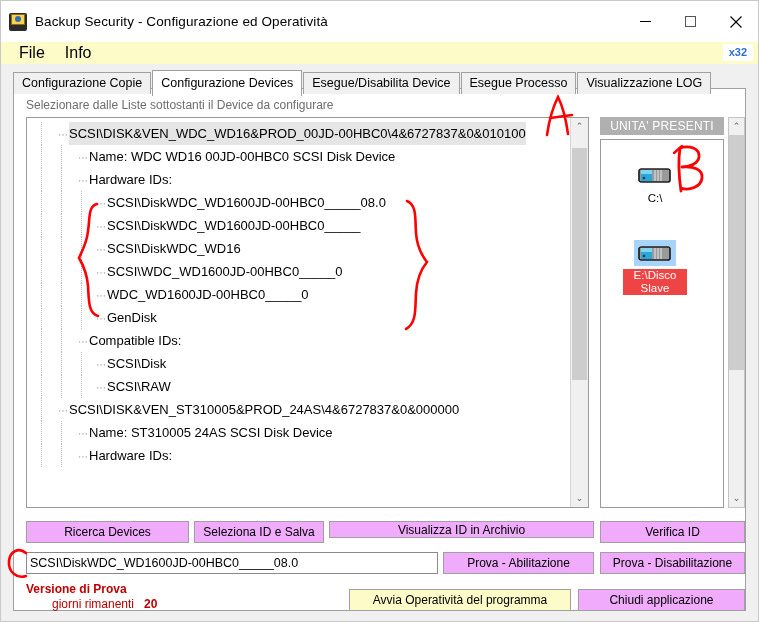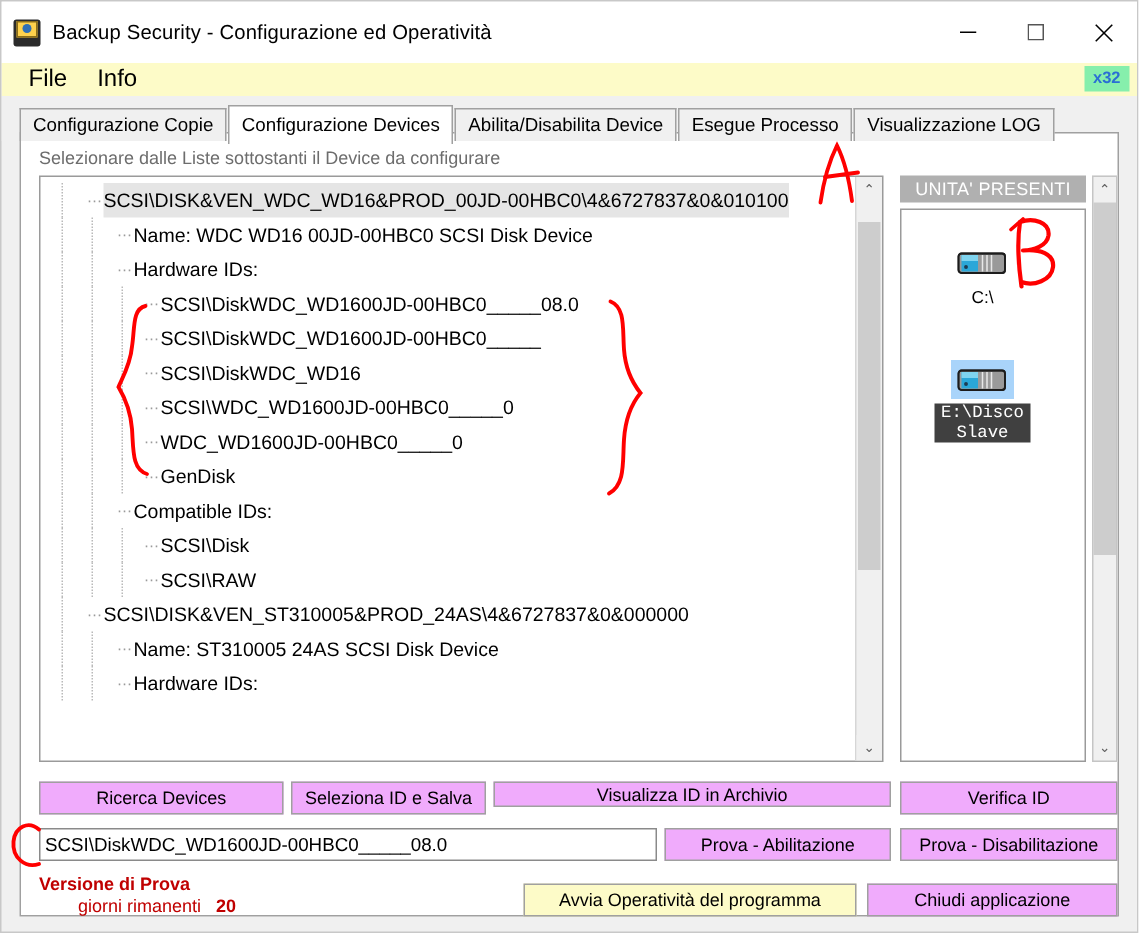--- a/index.html
+++ b/index.html
@@ -62,7 +62,7 @@
   .menu-item:first-child{margin-left:8px;}
   .badge-x32{
     position:absolute;right:5px;top:2px;
-    background:#86efac;color:#2b6fd4;
+    background:#ffffff;color:#2b6fd4;
     font-size:11px;font-weight:bold;
     padding:1px 6px 2px 6px;
     line-height:14px;

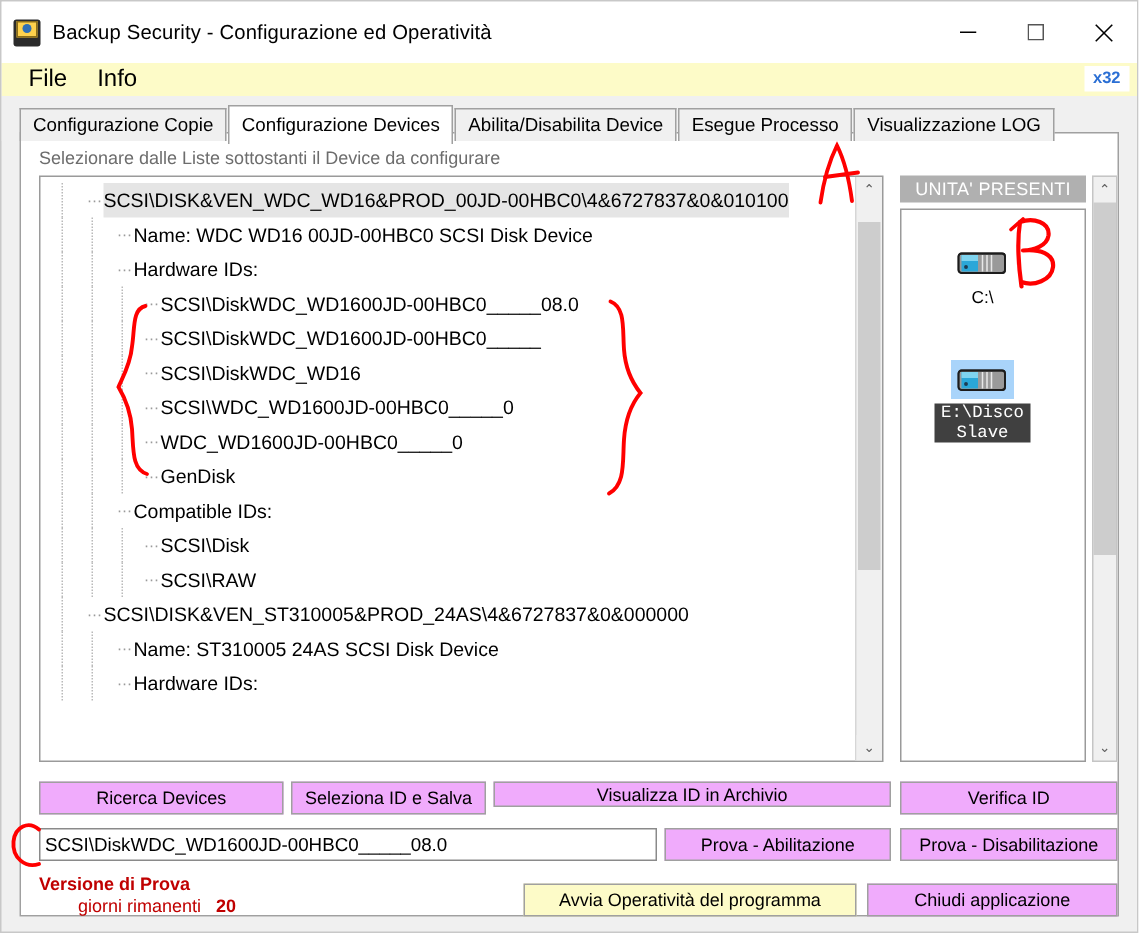--- a/index.html
+++ b/index.html
@@ -282,7 +282,7 @@
     <div class="tabstrip">
       <div class="tab">Configurazione Copie</div>
       <div class="tab active">Configurazione Devices</div>
-      <div class="tab">Abilita/Disabilita Device</div>
+      <div class="tab">Esegue/Disabilita Device</div>
       <div class="tab">Esegue Processo</div>
       <div class="tab">Visualizzazione LOG</div>
     </div>

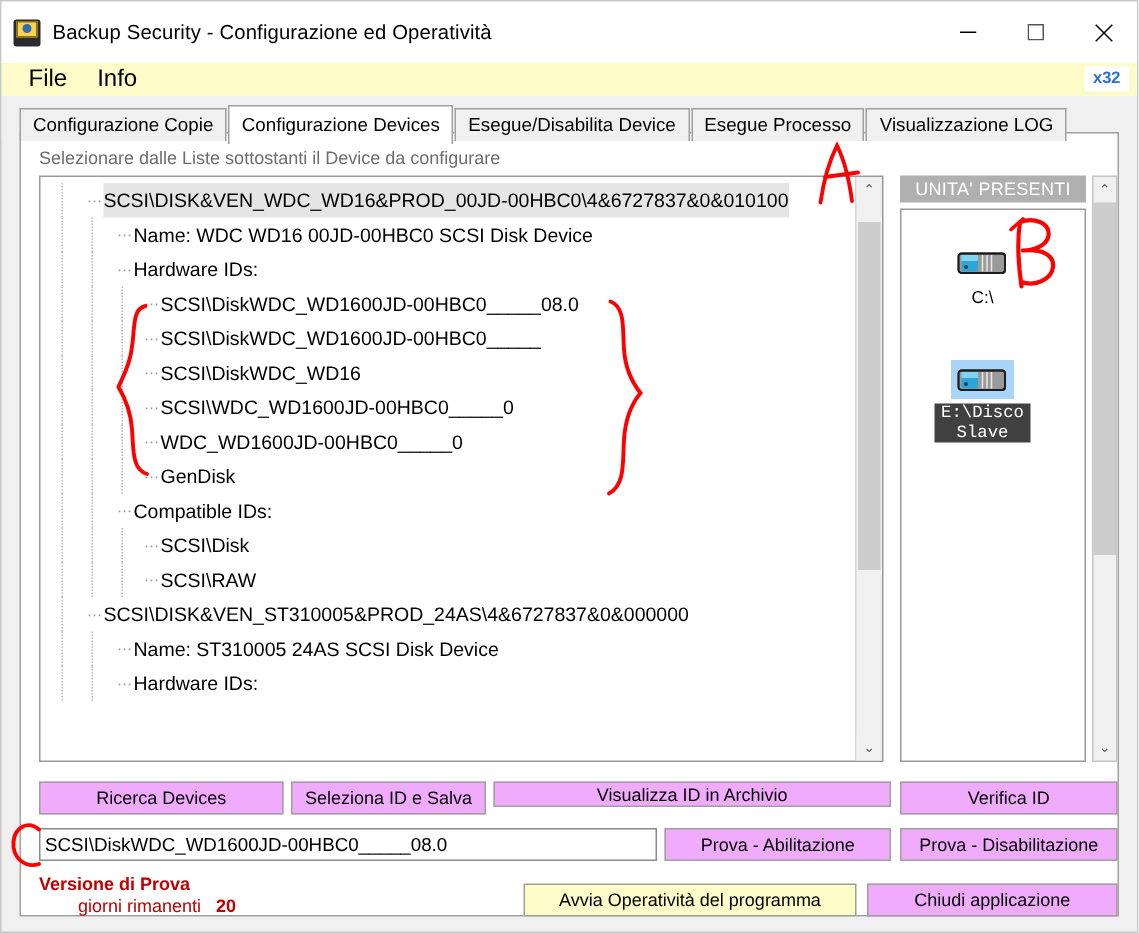--- a/index.html
+++ b/index.html
@@ -194,7 +194,7 @@
   .drive .dlabel{
     font-size:11.5px;line-height:13px;color:#000;display:inline-block;padding:0 2px;
   }
-  .drive.selected .dlabel{background:#404040;color:#ffffff;font-family:Liberation Mono, monospace;}
+  .drive.selected .dlabel{background:#ef4444;color:#ffffff;}
   .drive.selected .dicon-wrap{background:#a9d4fa;}
   .dicon-wrap{display:inline-block;padding:3px 4px;}
   .dicon{width:34px;height:20px;display:block;}

